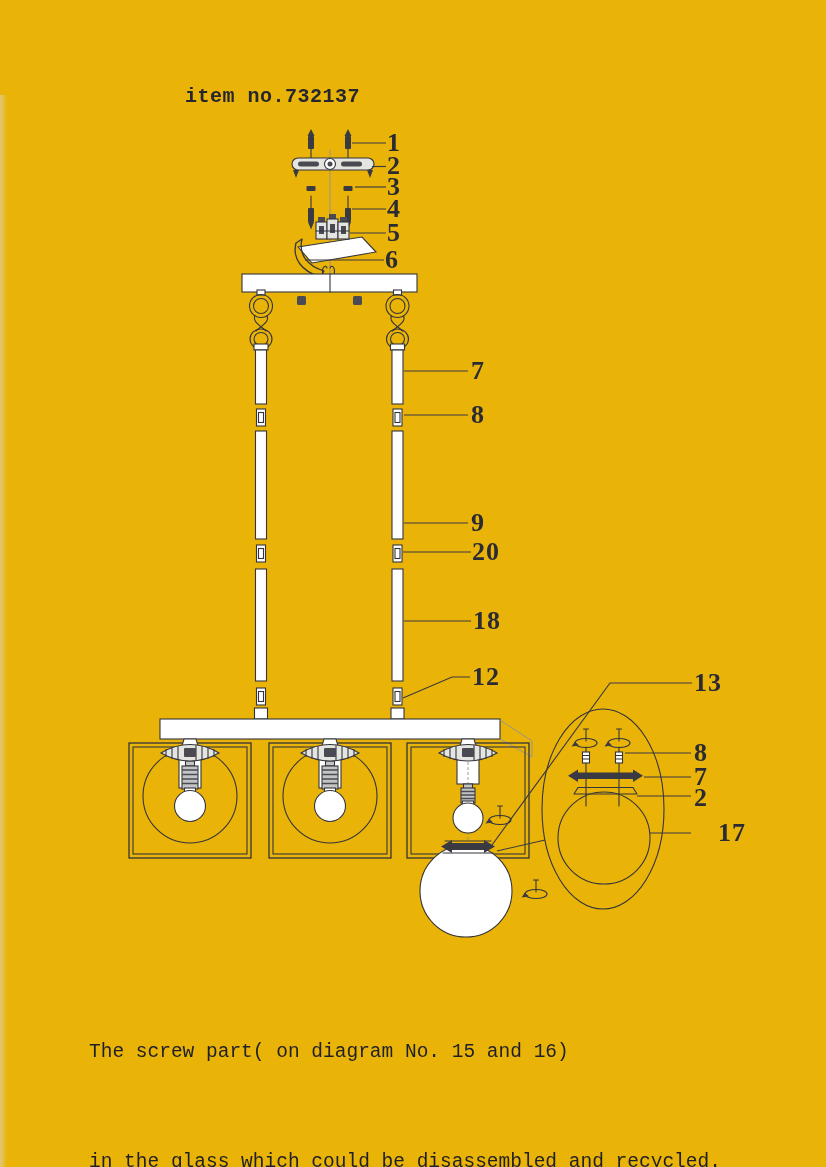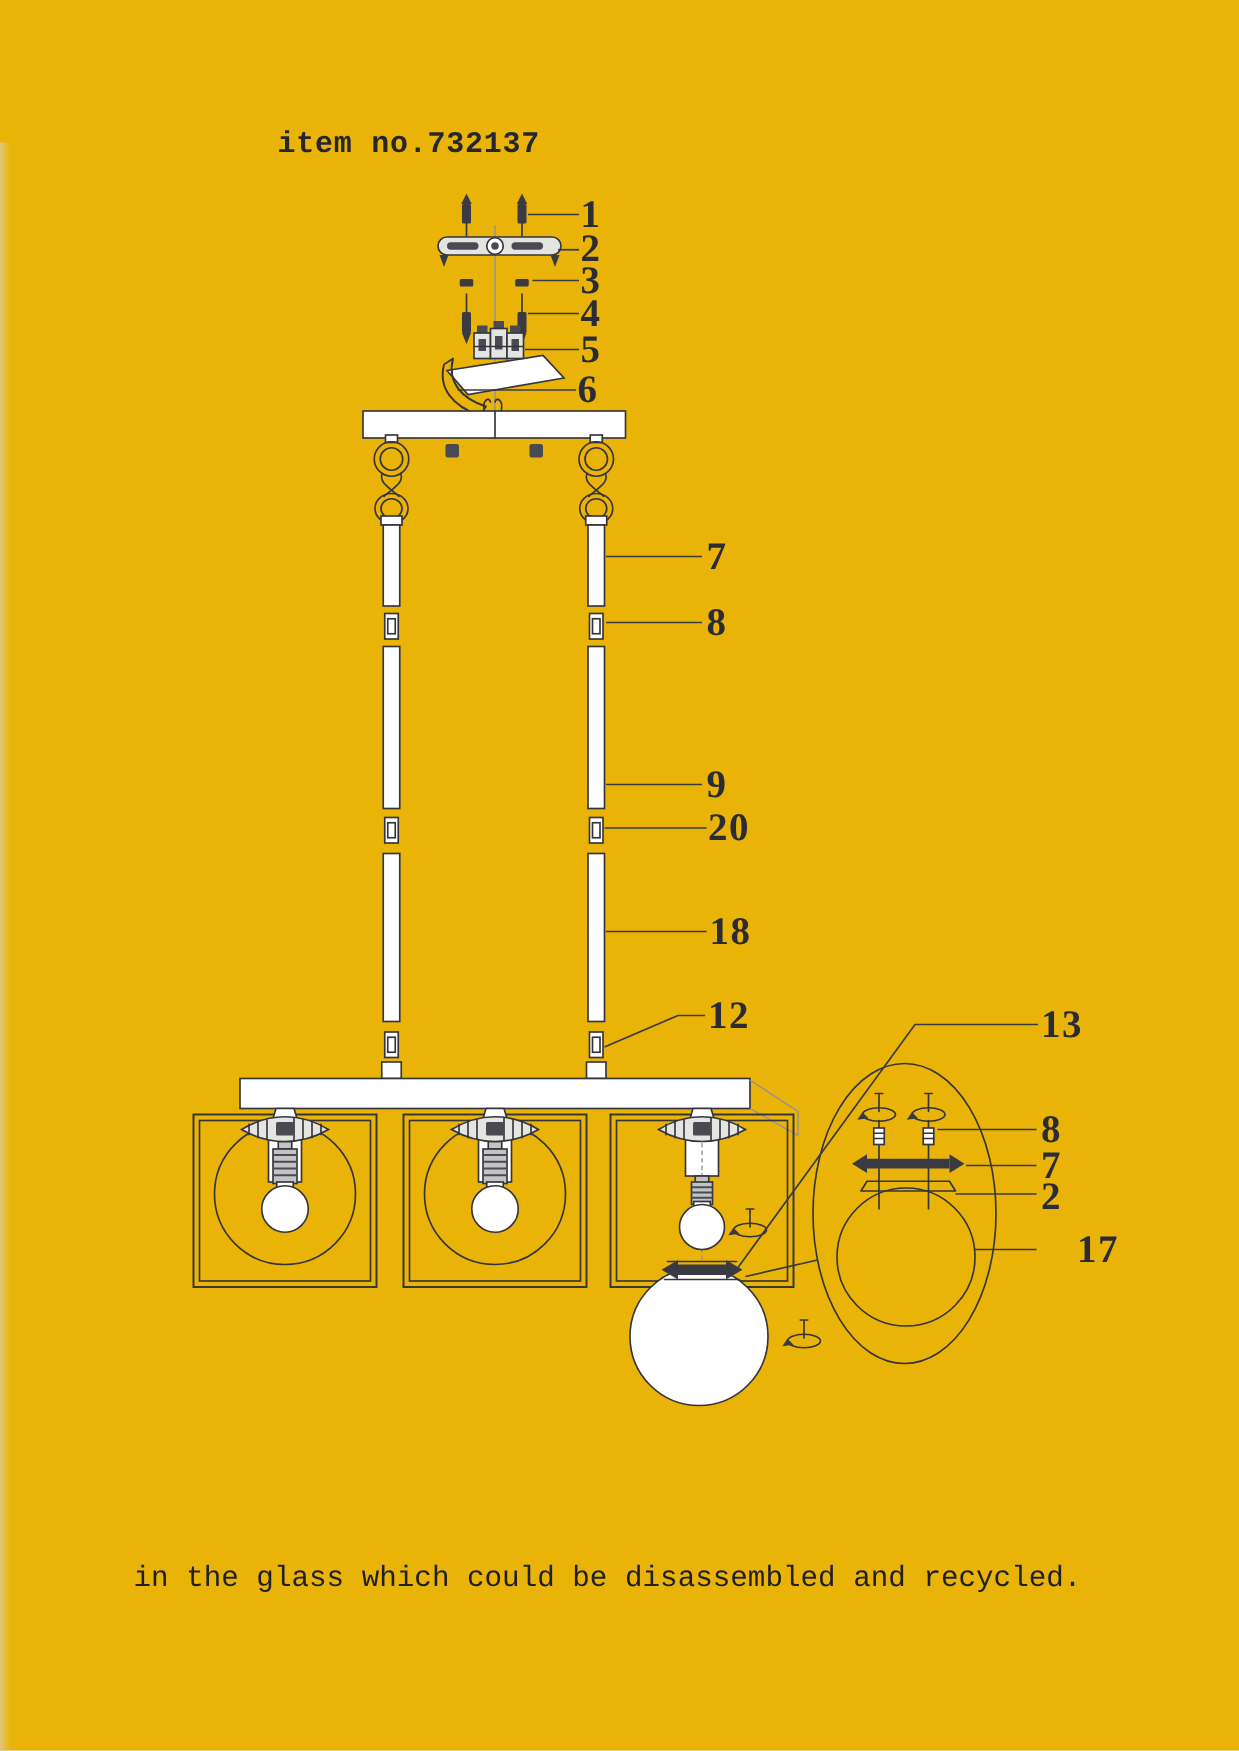--- a/index.html
+++ b/index.html
@@ -269,6 +269,7 @@
   <span class="plabel" style="left:718px;top:820px">17</span>
 
   <div class="note">
+    <div>The screw part( on diagram No. 15 and 16)</div>
     <div>in the glass which could be disassembled and recycled.</div>
     
     

